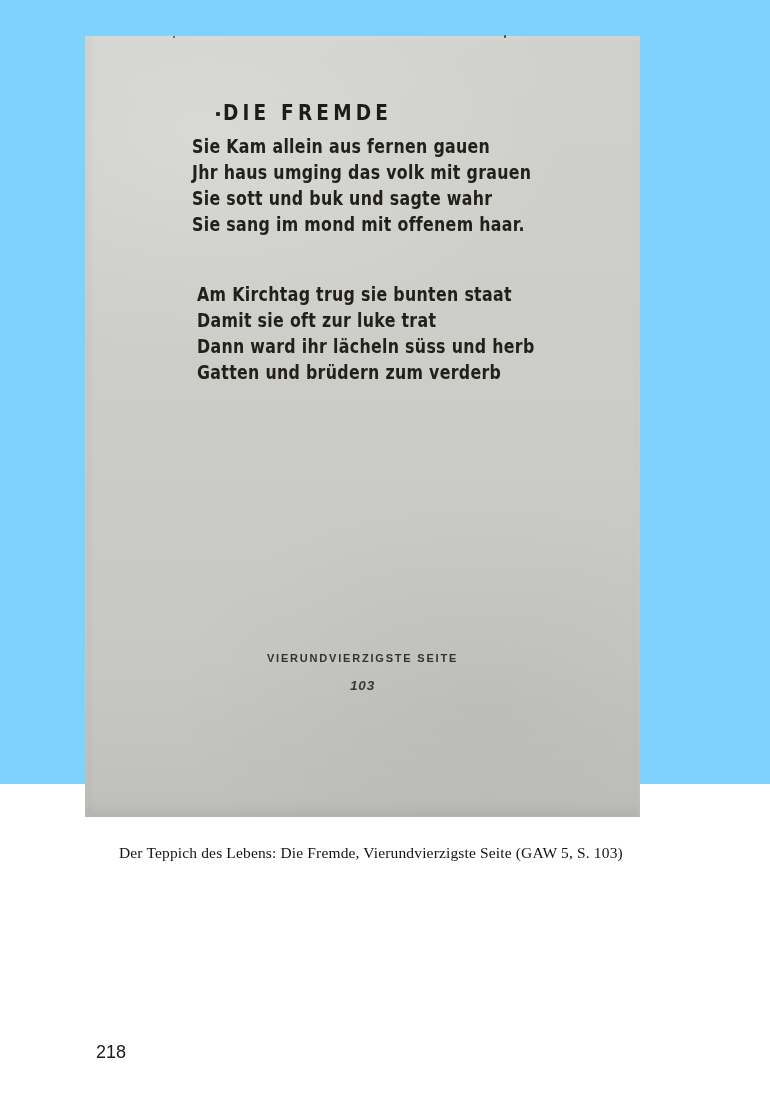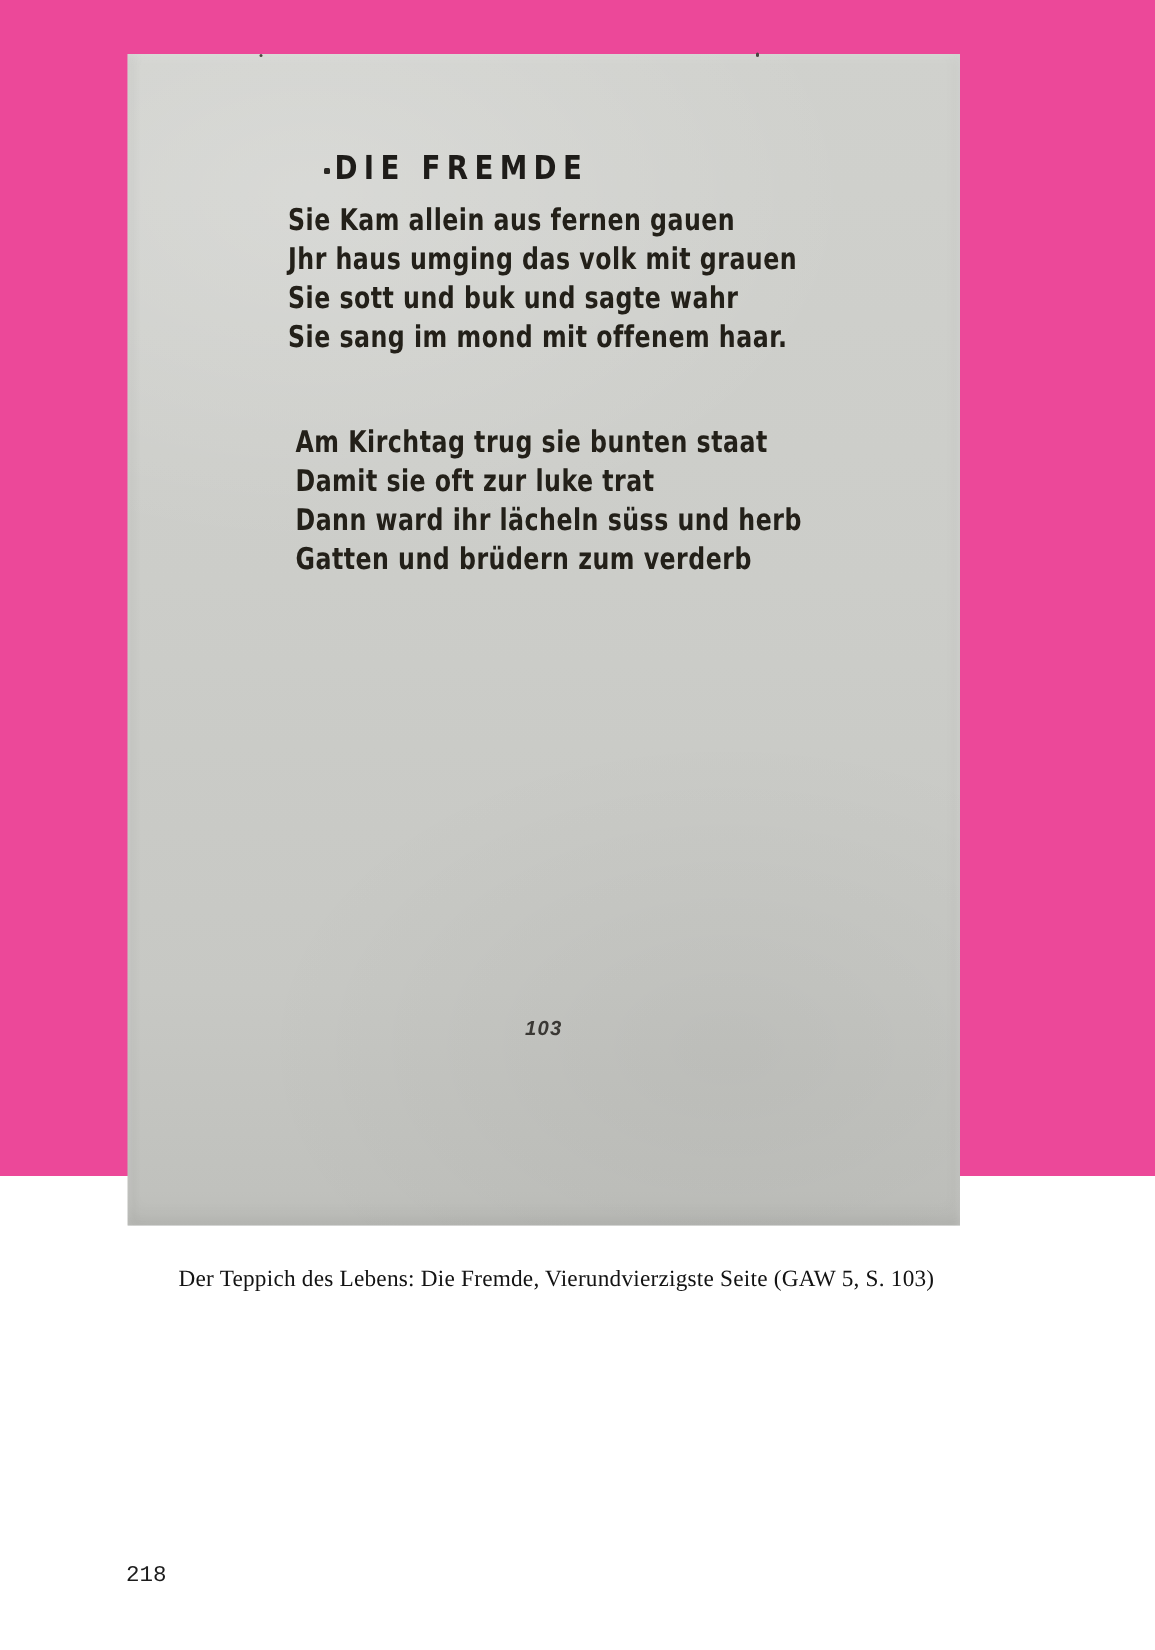--- a/index.html
+++ b/index.html
@@ -15,7 +15,7 @@
     position: relative;
     width: 770px;
     height: 784px;
-    background: #ec4899;
+    background: #7dd3fc;
   }
   
   .scan {

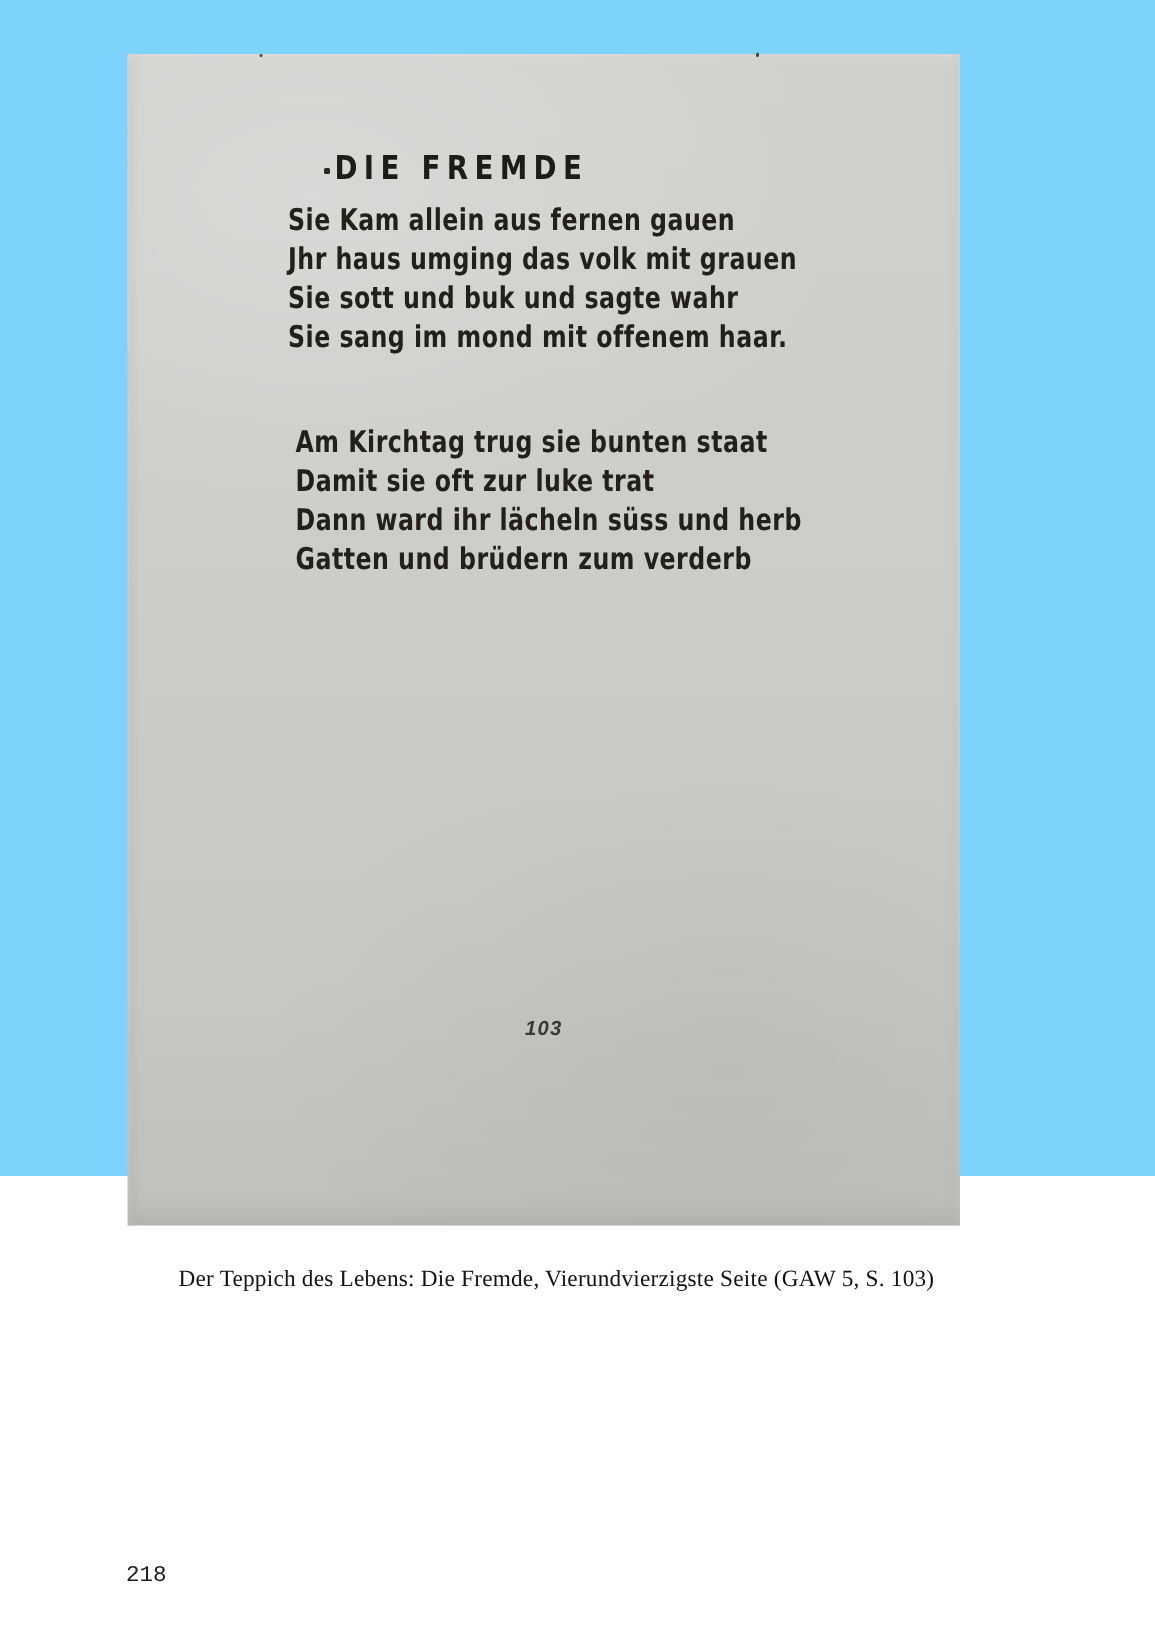--- a/index.html
+++ b/index.html
@@ -149,6 +149,7 @@
       </div>
     </div>
 
+    <div class="colophon">VIERUNDVIERZIGSTE SEITE</div>
     <div class="scan-pagenum">103</div>
   </figure>
 

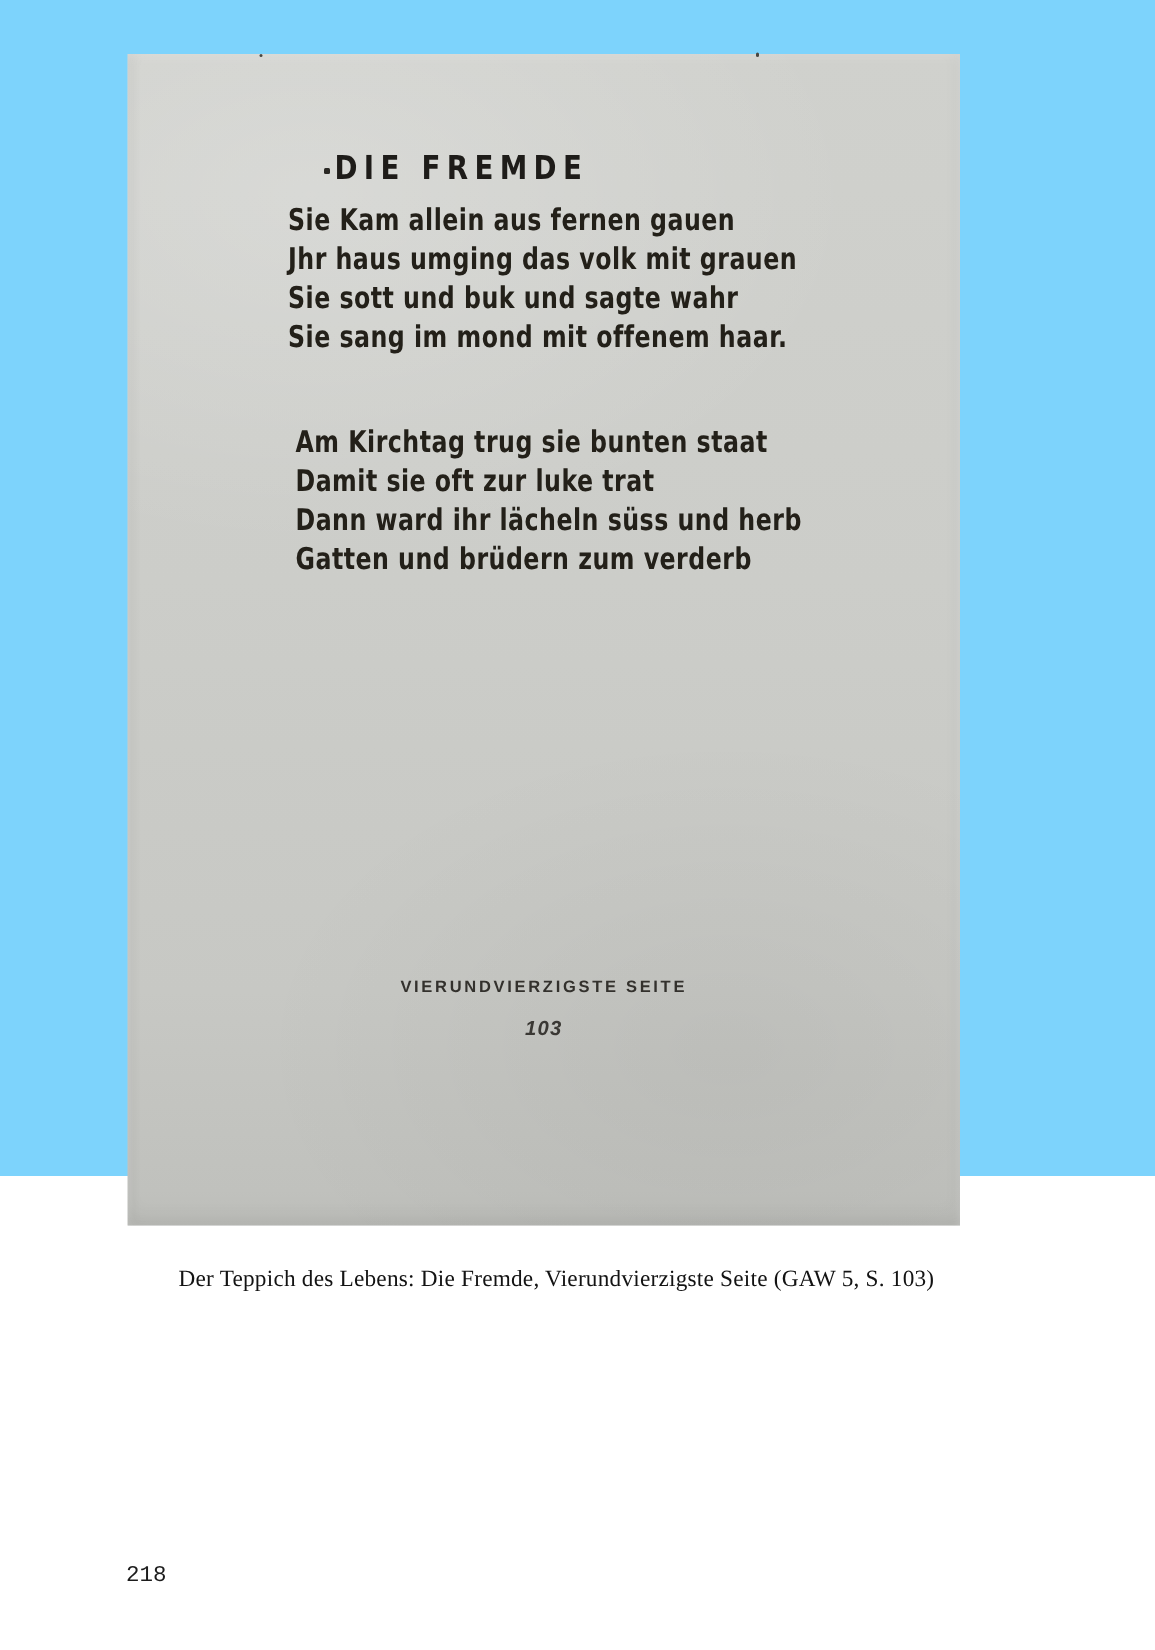--- a/index.html
+++ b/index.html
@@ -115,10 +115,10 @@
   }
   .folio {
     position: absolute;
-    left: 84px;
+    left: 96px;
     top: 1042px;
-    font-family: Liberation Mono, monospace;
-    font-size: 15px;
+    font-family: Liberation Sans, sans-serif;
+    font-size: 18px;
     color: #1c1c1c;
   }
 </style>

